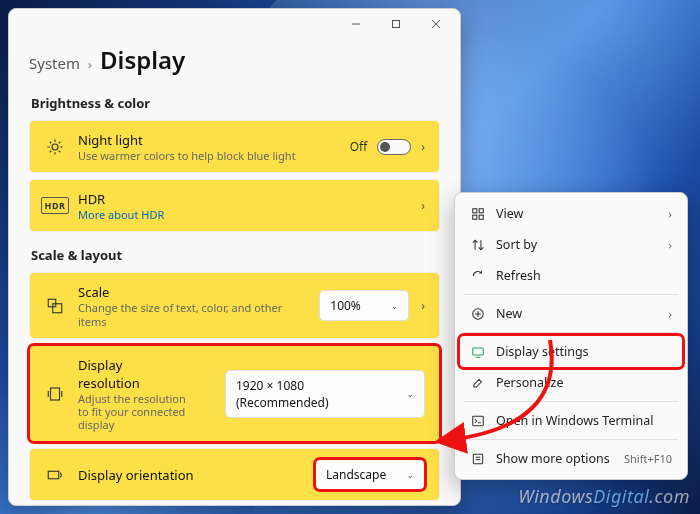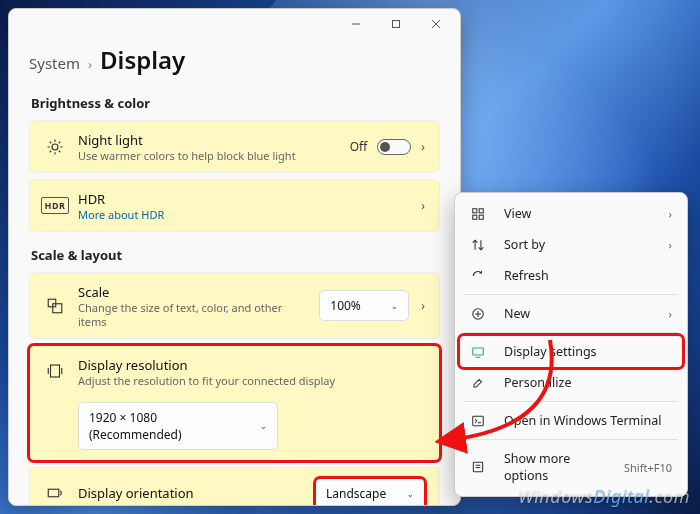--- a/index.html
+++ b/index.html
@@ -41,7 +41,7 @@
   .breadcrumb .current { font-size: 24px; font-weight: 600; color: #111;}
   .section-header { font-size: 13px; font-weight: 700; color: #222; margin: 0 0 8px 2px;}
   .card {
-    border: 1px solid #eee; background: #fef9c3; border-radius: 5px;
+    border: 1px solid #eee; background: #fde047; border-radius: 5px;
     display: flex; align-items: center; padding: 10px 14px; margin-bottom: 6px; gap: 12px;
   }
   .card .icon-slot { width: 22px; display: flex; justify-content: center; color: #333;}

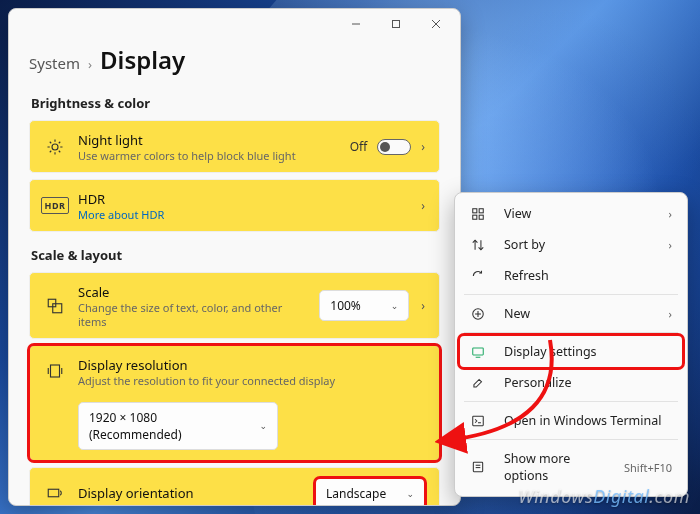--- a/index.html
+++ b/index.html
@@ -70,7 +70,7 @@
     padding: 5px; box-shadow: 0 8px 24px rgba(0,0,0,0.3);
     display: flex; flex-direction: column;
   }
-  .cm-item { display: flex; align-items: center; gap: 18px; padding: 7px 10px; font-size: 12.5px; color: #222; border-radius: 4px;}
+  .cm-item { display: flex; align-items: center; gap: 10px; padding: 7px 10px; font-size: 12.5px; color: #222; border-radius: 4px;}
   .cm-item .ci-icon { width: 16px; display: flex; justify-content: center; color: #333;}
   .cm-item .ci-label { flex: 1;}
   .cm-item .ci-tail { font-size: 11px; color: #666;}

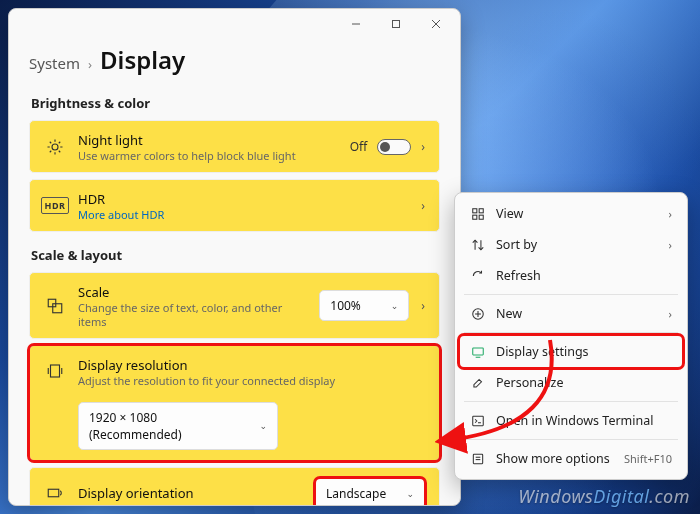--- a/index.html
+++ b/index.html
@@ -58,7 +58,7 @@
     font-size: 12px; color: #111; display: flex; align-items: center; justify-content: space-between; gap: 8px;
   }
   .select-box .dd { font-size: 9px; color: #555;}
-  .card-complex { flex-direction: column; align-items: stretch; gap: 15px;}
+  .card-complex { align-items: stretch; gap: 4px;}
   .card-complex .row { display: flex; align-items: center; gap: 12px;}
   .hdr-badge { font-size: 9px; font-weight: 700; border: 1px solid #555; padding: 1px 3px; border-radius: 2px; letter-spacing: 0.5px;}
   .scale-section { margin-top: 14px;}

